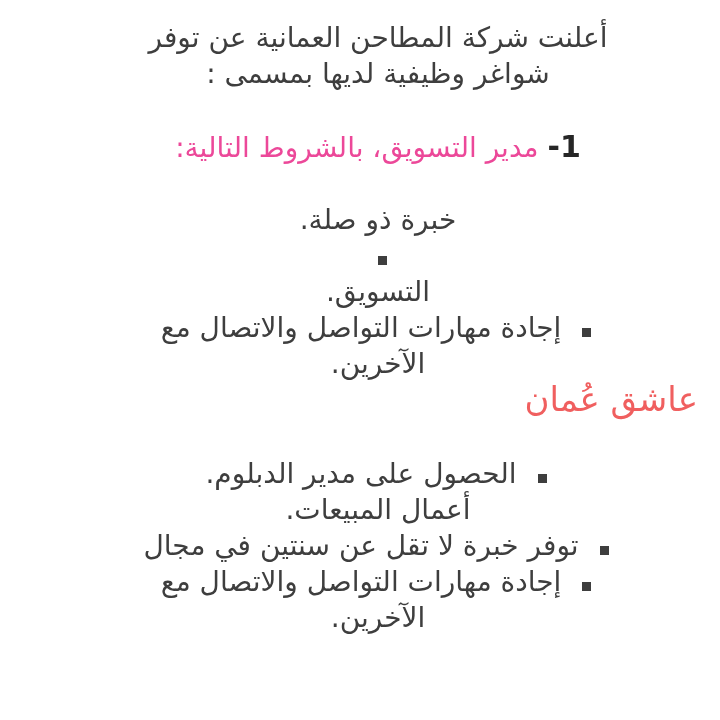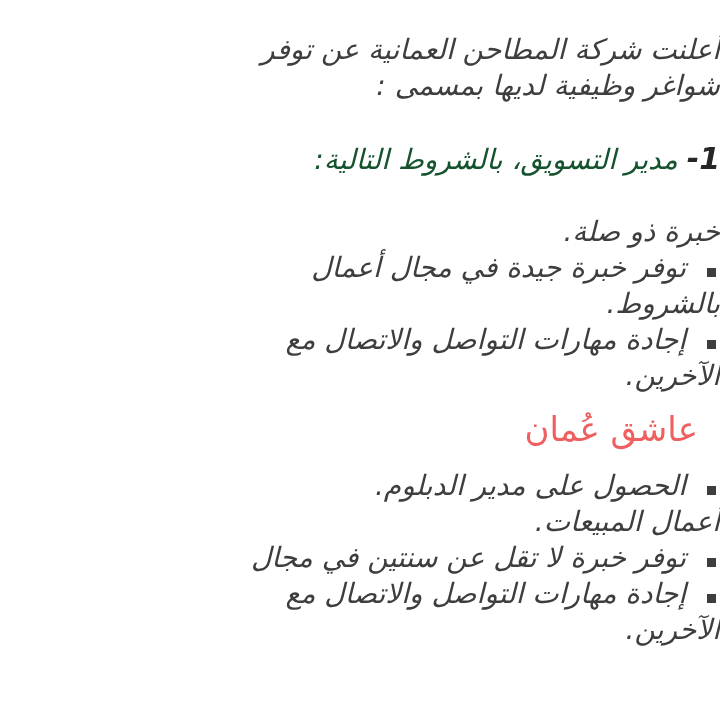--- a/index.html
+++ b/index.html
@@ -17,12 +17,12 @@
     font-family: "DejaVu Sans", sans-serif;
   }
   .content {
-    padding-top: 32px;
+    padding-top: 20px;
     margin-left: 36px; 
+    text-align: center;
     color: #3e3e3e;
     font-size: 28px;
     line-height: 36px;
-    font-style: italic;
   }
   .line {
     height: 36px;

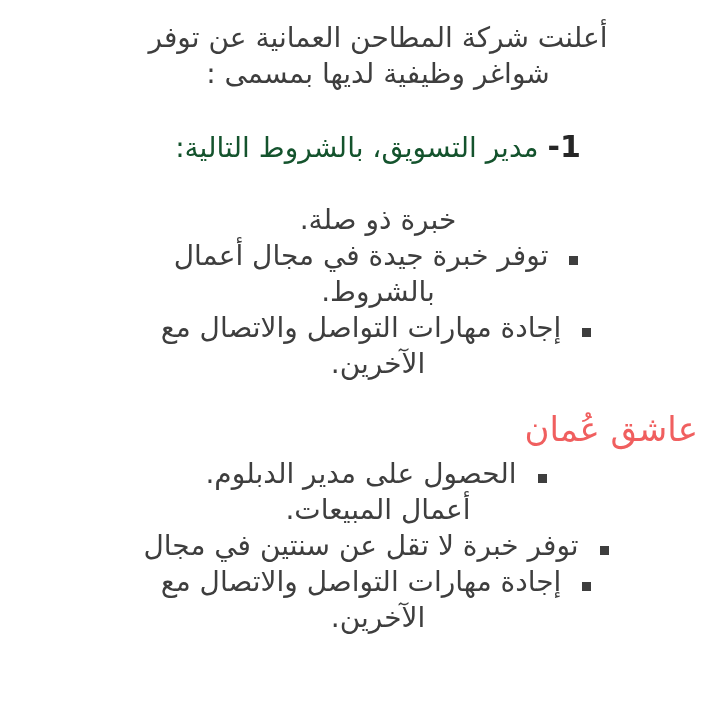--- a/index.html
+++ b/index.html
@@ -38,7 +38,7 @@
     letter-spacing: 0px;
   }
   .heading-title {
-    color: #14532d;
+    color: #ec4899;
   }
   .bullet-square {
     display: inline-block;

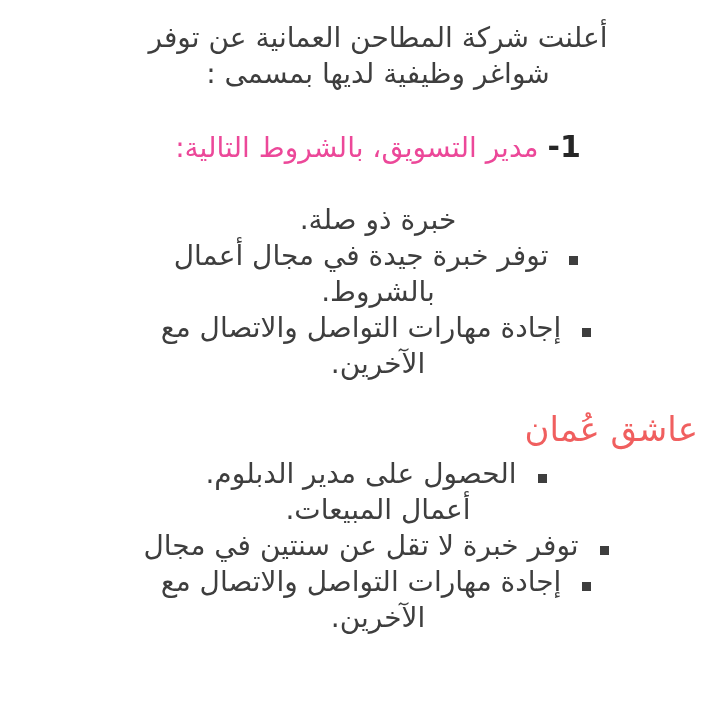--- a/index.html
+++ b/index.html
@@ -83,7 +83,6 @@
 
       <div class="line">
         <span class="bullet-square"></span>
-        <span>توفر خبرة جيدة في مجال أعمال</span>
       </div>
       <div class="line">بالشروط.</div>
 

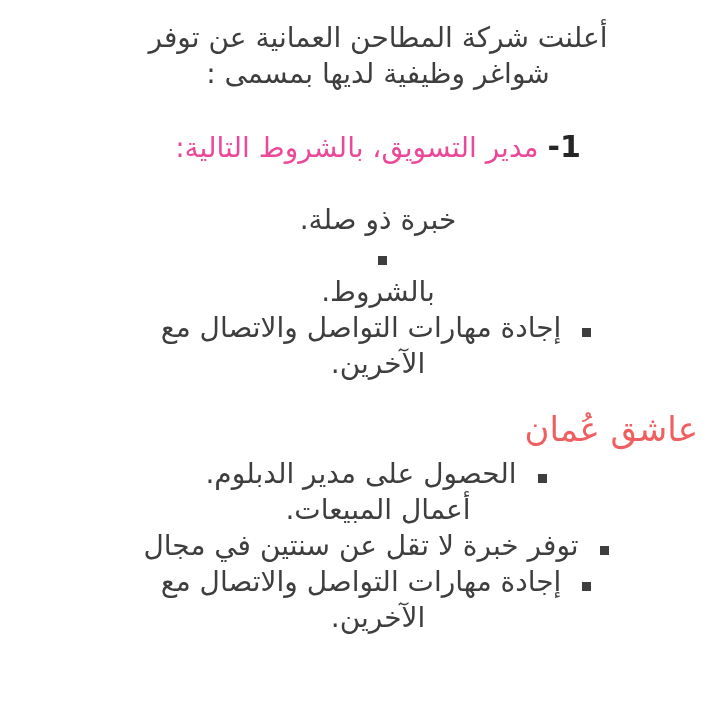--- a/index.html
+++ b/index.html
@@ -84,7 +84,7 @@
       <div class="line">
         <span class="bullet-square"></span>
       </div>
-      <div class="line">بالشروط.</div>
+      <div class="line">التسويق.</div>
 
       <div class="line">
         <span class="bullet-square"></span>

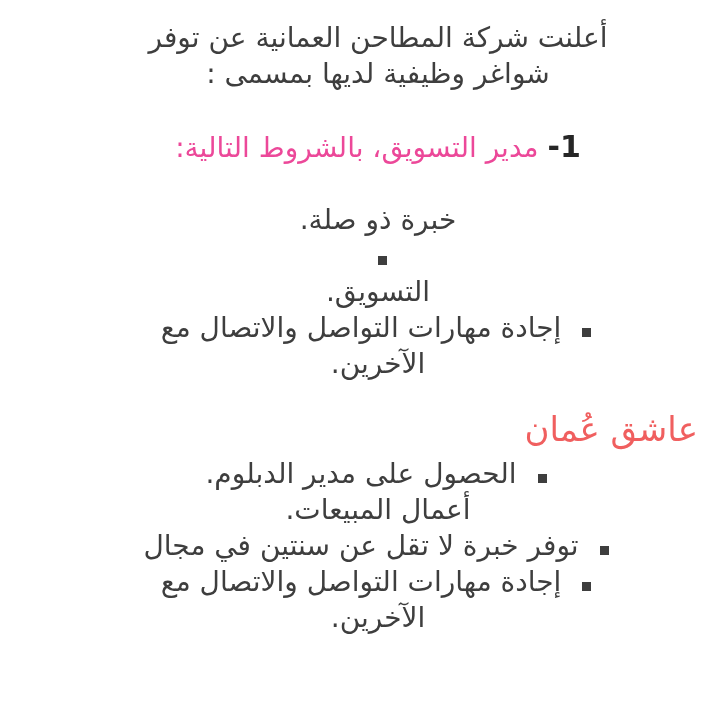--- a/index.html
+++ b/index.html
@@ -49,7 +49,7 @@
   }
   .watermark {
     position: absolute;
-    top: 406px;
+    top: 376px;
     right: 22px;
     color: #f05f5f;
     font-size: 34px;

